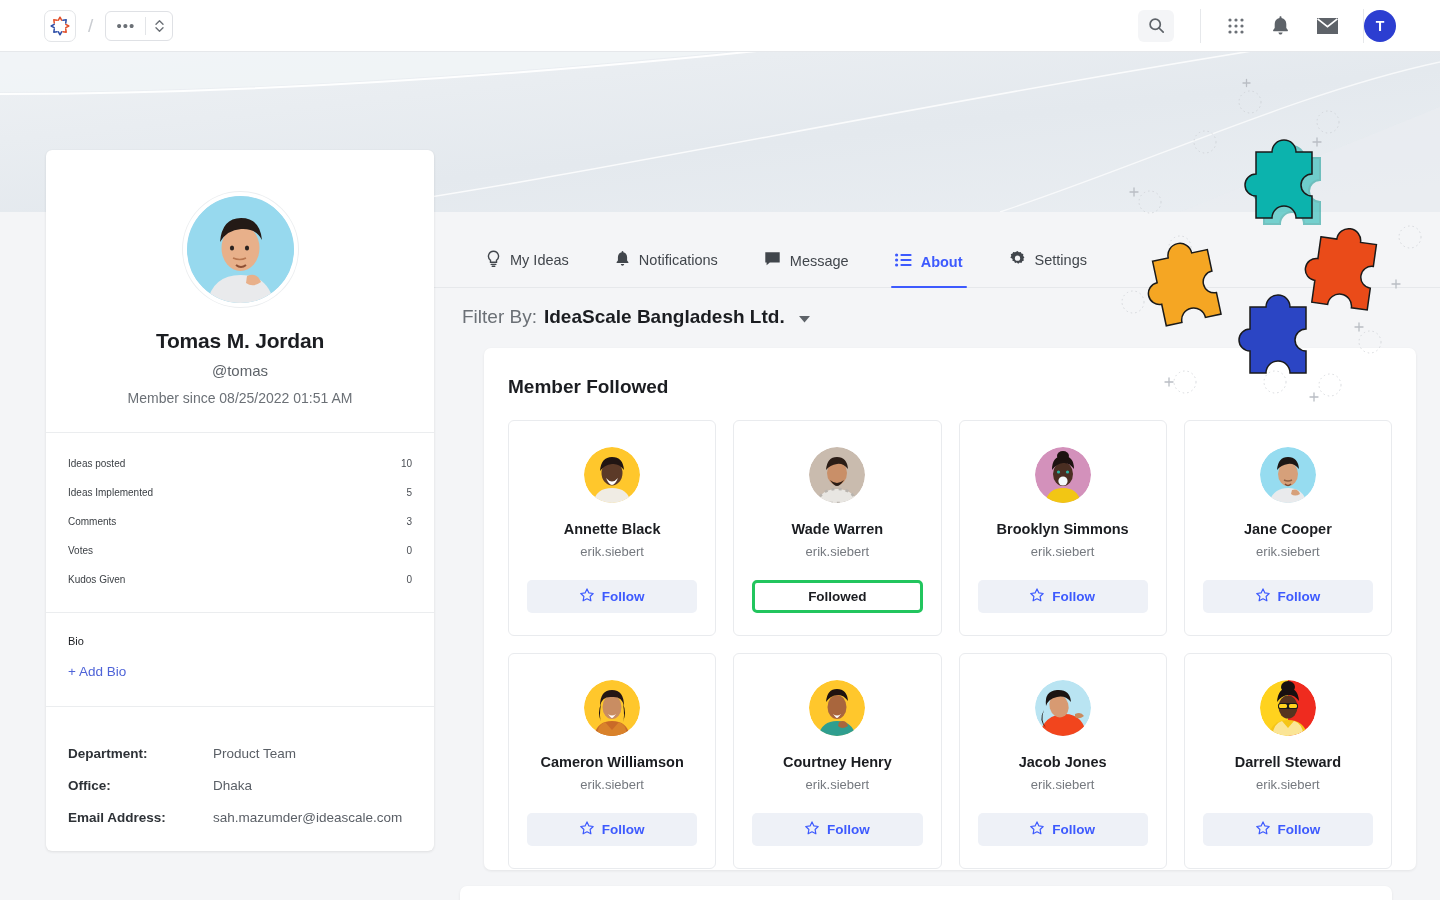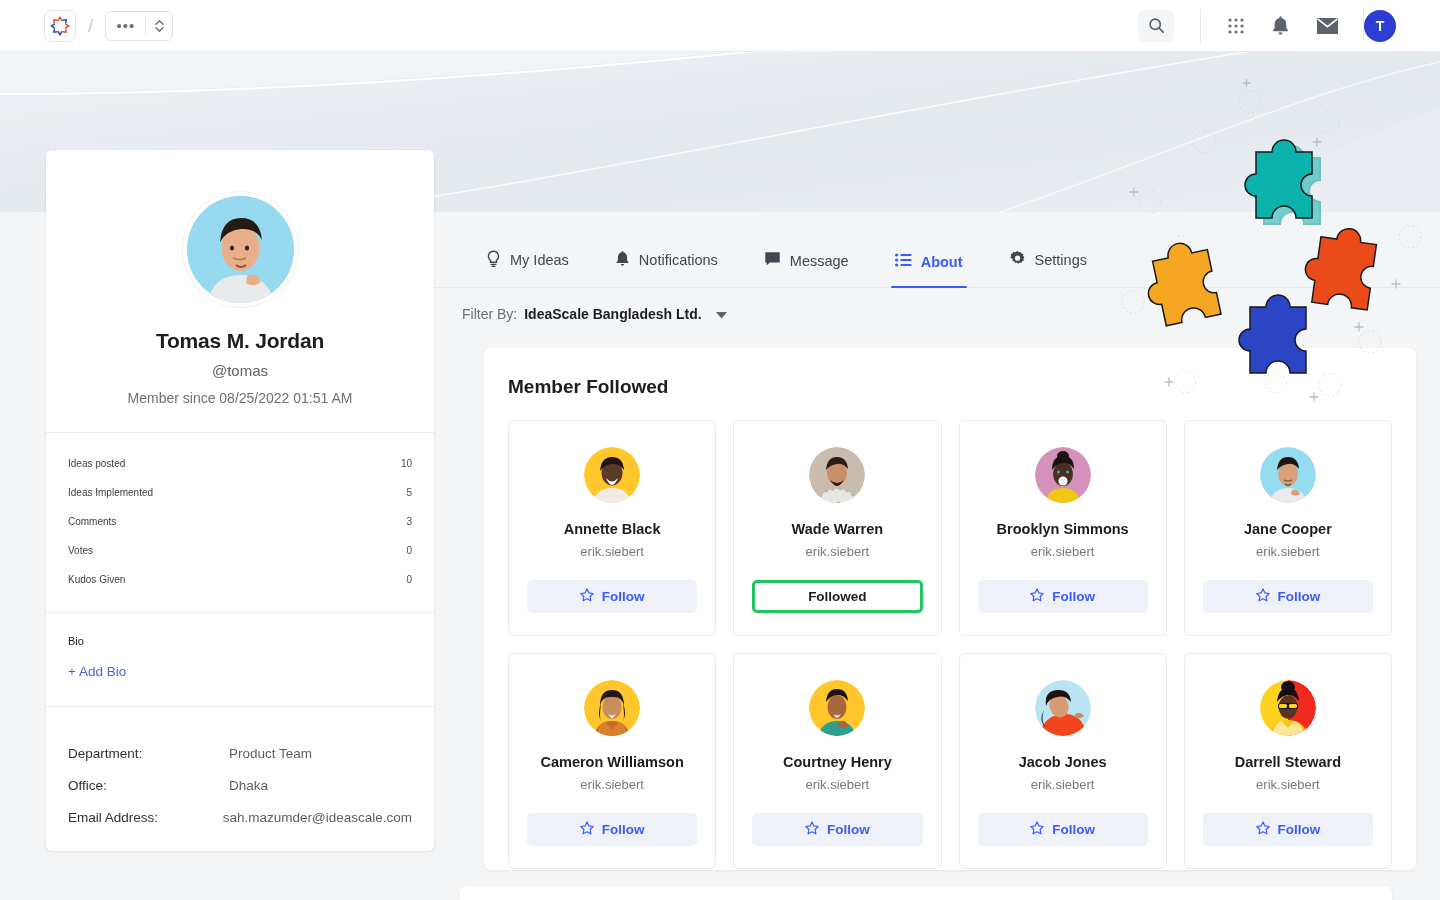--- a/index.html
+++ b/index.html
@@ -144,7 +144,7 @@
   .filter-bar {
     position: absolute; top: 306px; left: 462px;
     display: flex; align-items: center; gap: 7px;
-    font-size: 14px; z-index: 20;
+    font-size: 19px; z-index: 20;
   }
   .filter-label { color: #6b7076; }
   .filter-value { color: #1b1d21; font-weight: 700; }

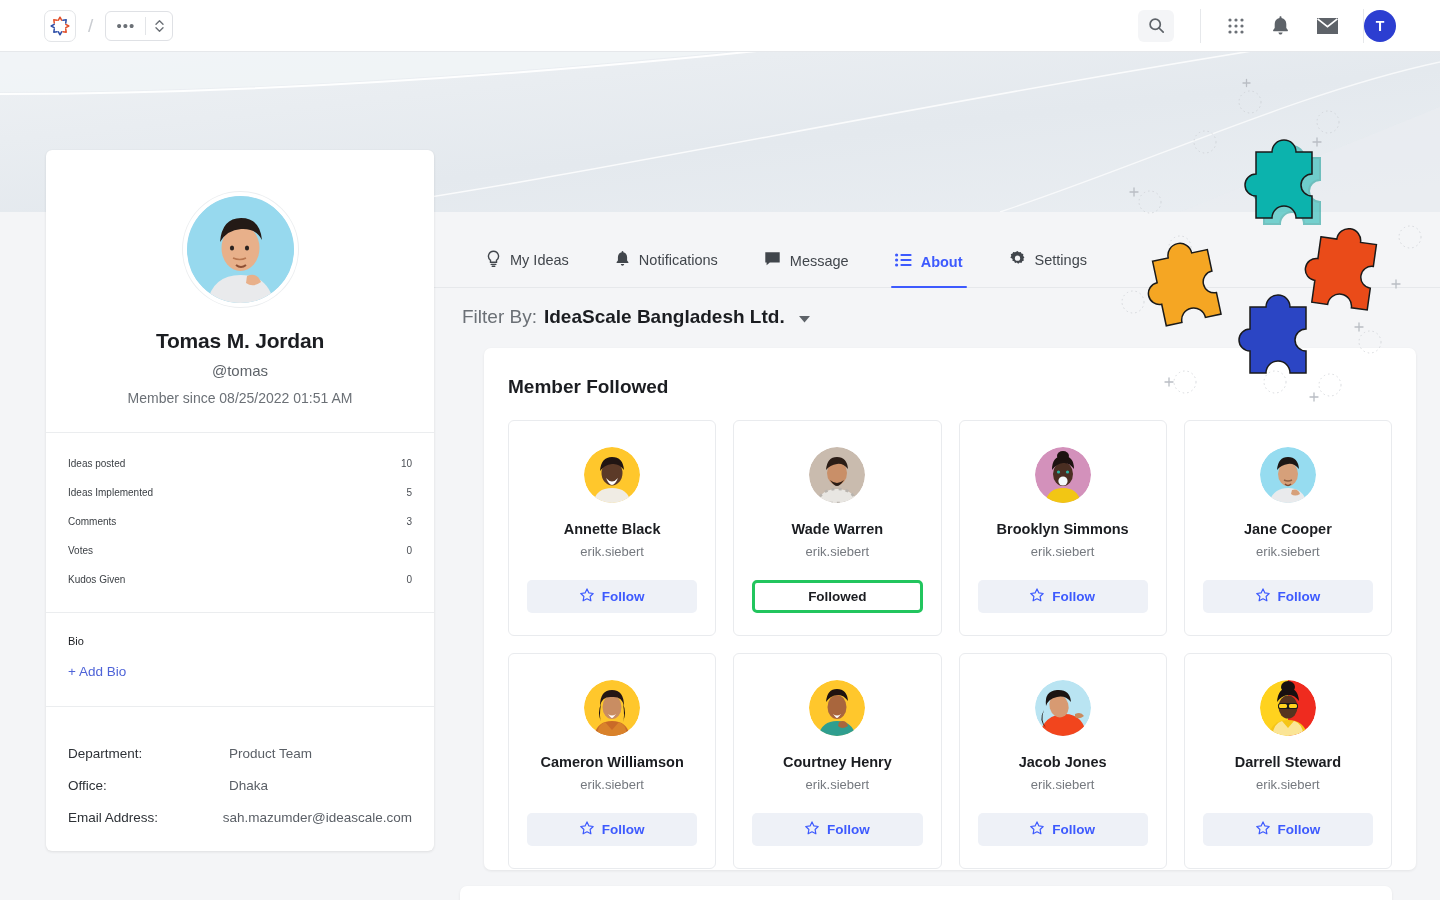--- a/index.html
+++ b/index.html
@@ -119,7 +119,7 @@
   .wpd-head { display: flex; align-items: center; justify-content: space-between; }
   .wpd-title { font-size: 17px; font-weight: 700; color: #1b1d21; }
   .wpd-row { display: flex; margin-top: 17px; font-size: 13.5px; }
-  .wpd-key { width: 161px; font-weight: 400; color: #2e3237; }
+  .wpd-key { width: 145px; font-weight: 700; color: #2e3237; }
   .wpd-val { color: #5a5f66; }
 
   .tabs-bar {

